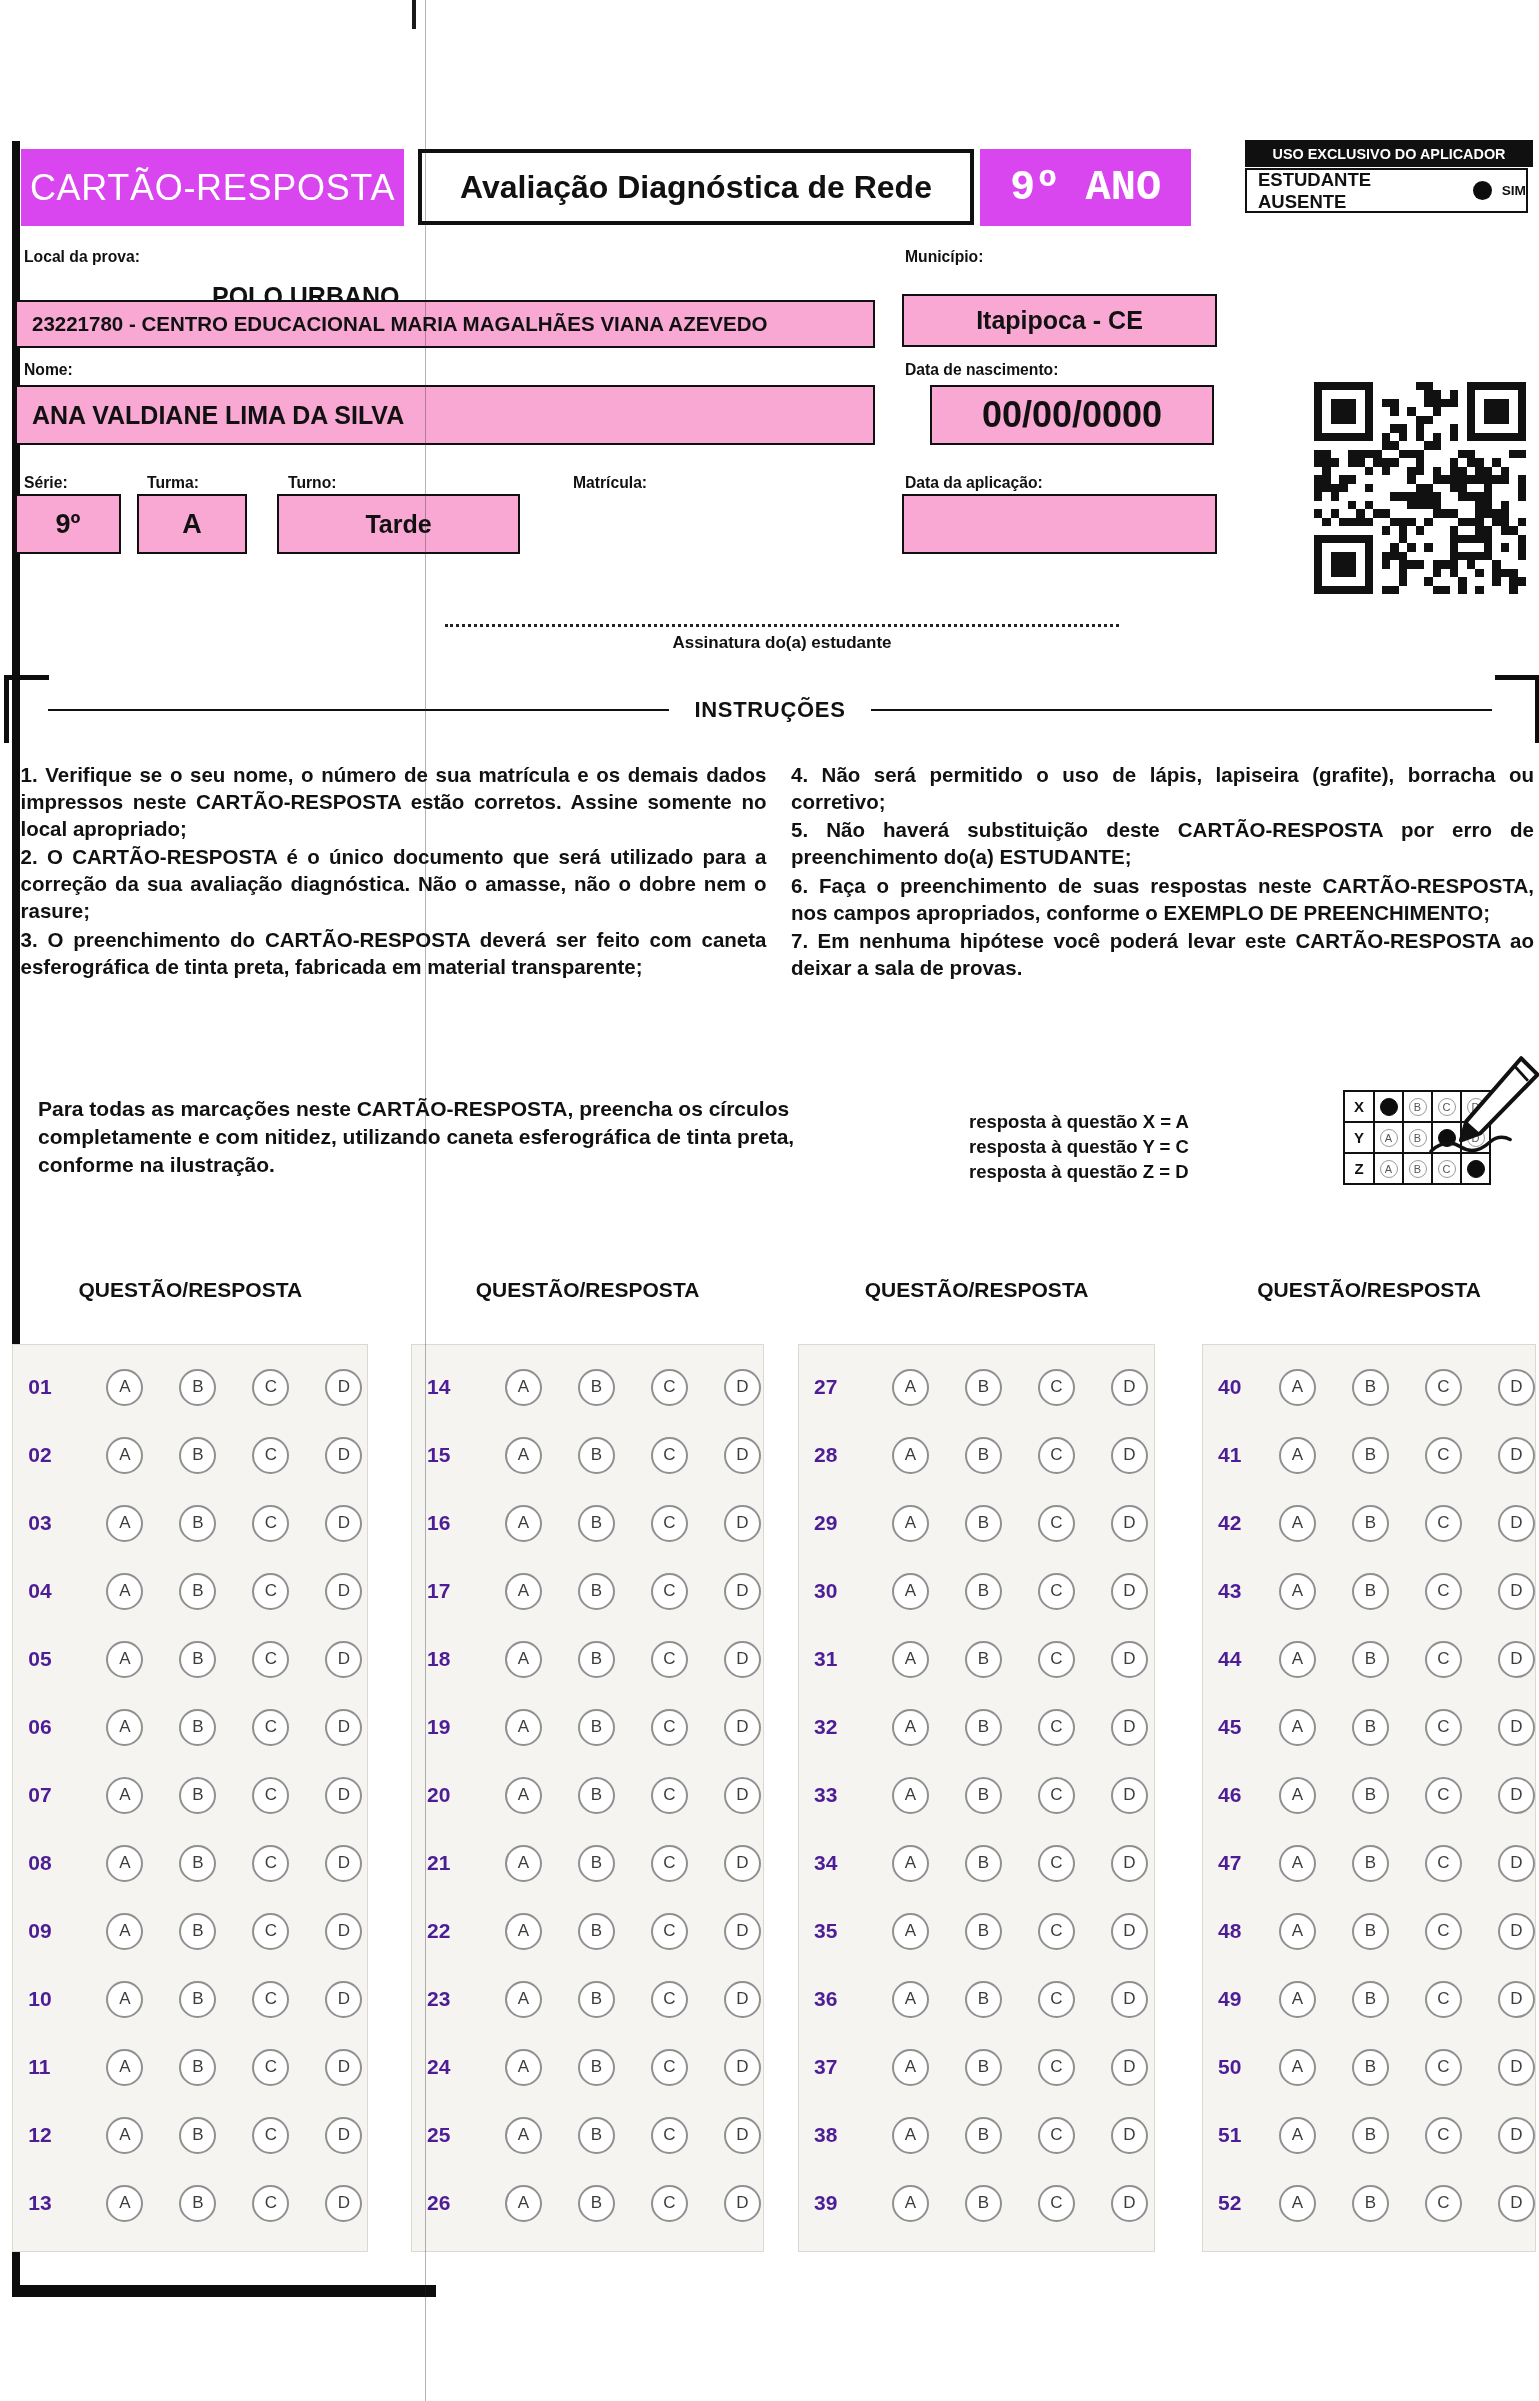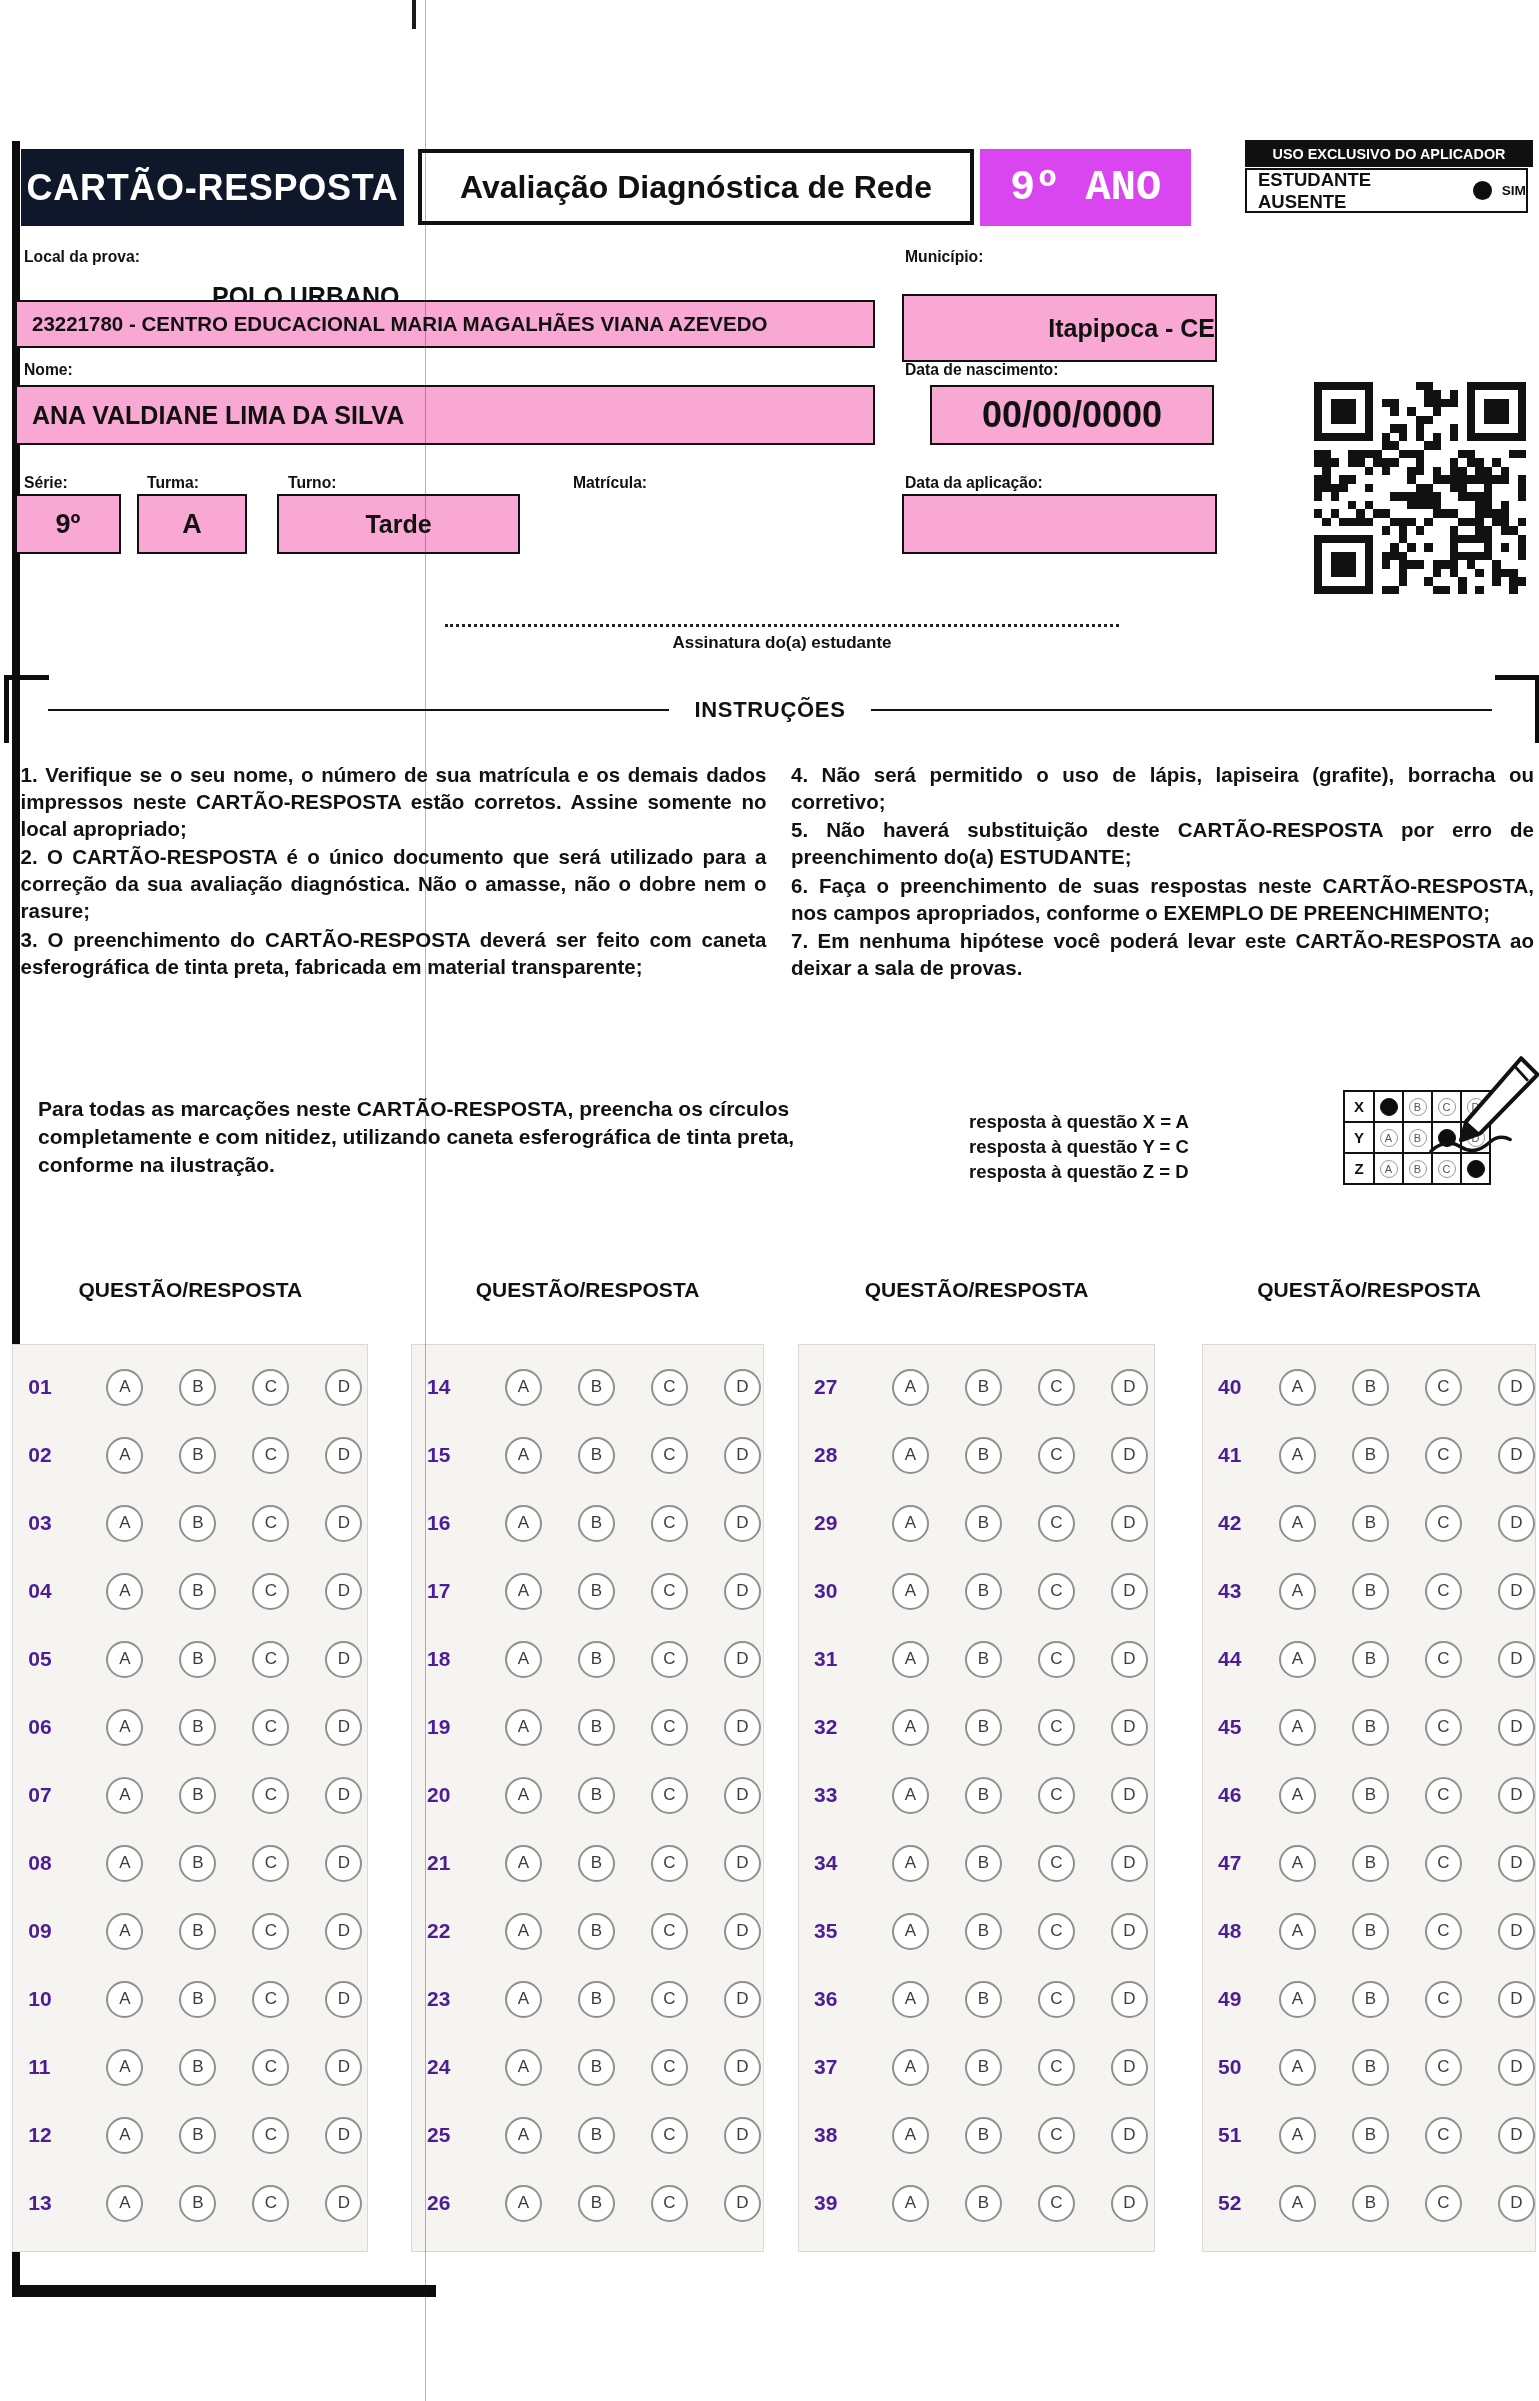--- a/index.html
+++ b/index.html
@@ -14,8 +14,8 @@
   .frame-bottom { position:absolute; left:12.3px; top:2285px; width:424px; height:11.6px; background:#0d0d0d; }
 
   
-  .hd-title { position:absolute; left:21px; top:149px; width:383px; height:77px; background:#0f172a; color:#fff;
-    display:flex; align-items:center; justify-content:center; font-size:36px; font-weight:bold; letter-spacing:0.7px; }
+  .hd-title { position:absolute; left:21px; top:149px; width:383px; height:77px; background:#d946ef; color:#fff;
+    display:flex; align-items:center; justify-content:center; font-size:36px; font-weight:normal; letter-spacing:0.7px; }
   .hd-sub { position:absolute; left:418px; top:149px; width:548px; height:68px; border:4.1px solid #101010;
     display:flex; align-items:center; justify-content:center; font-size:32px; font-weight:bold; }
   .hd-grade { position:absolute; left:980px; top:149px; width:211px; height:77px; background:#d946ef; color:#fff;

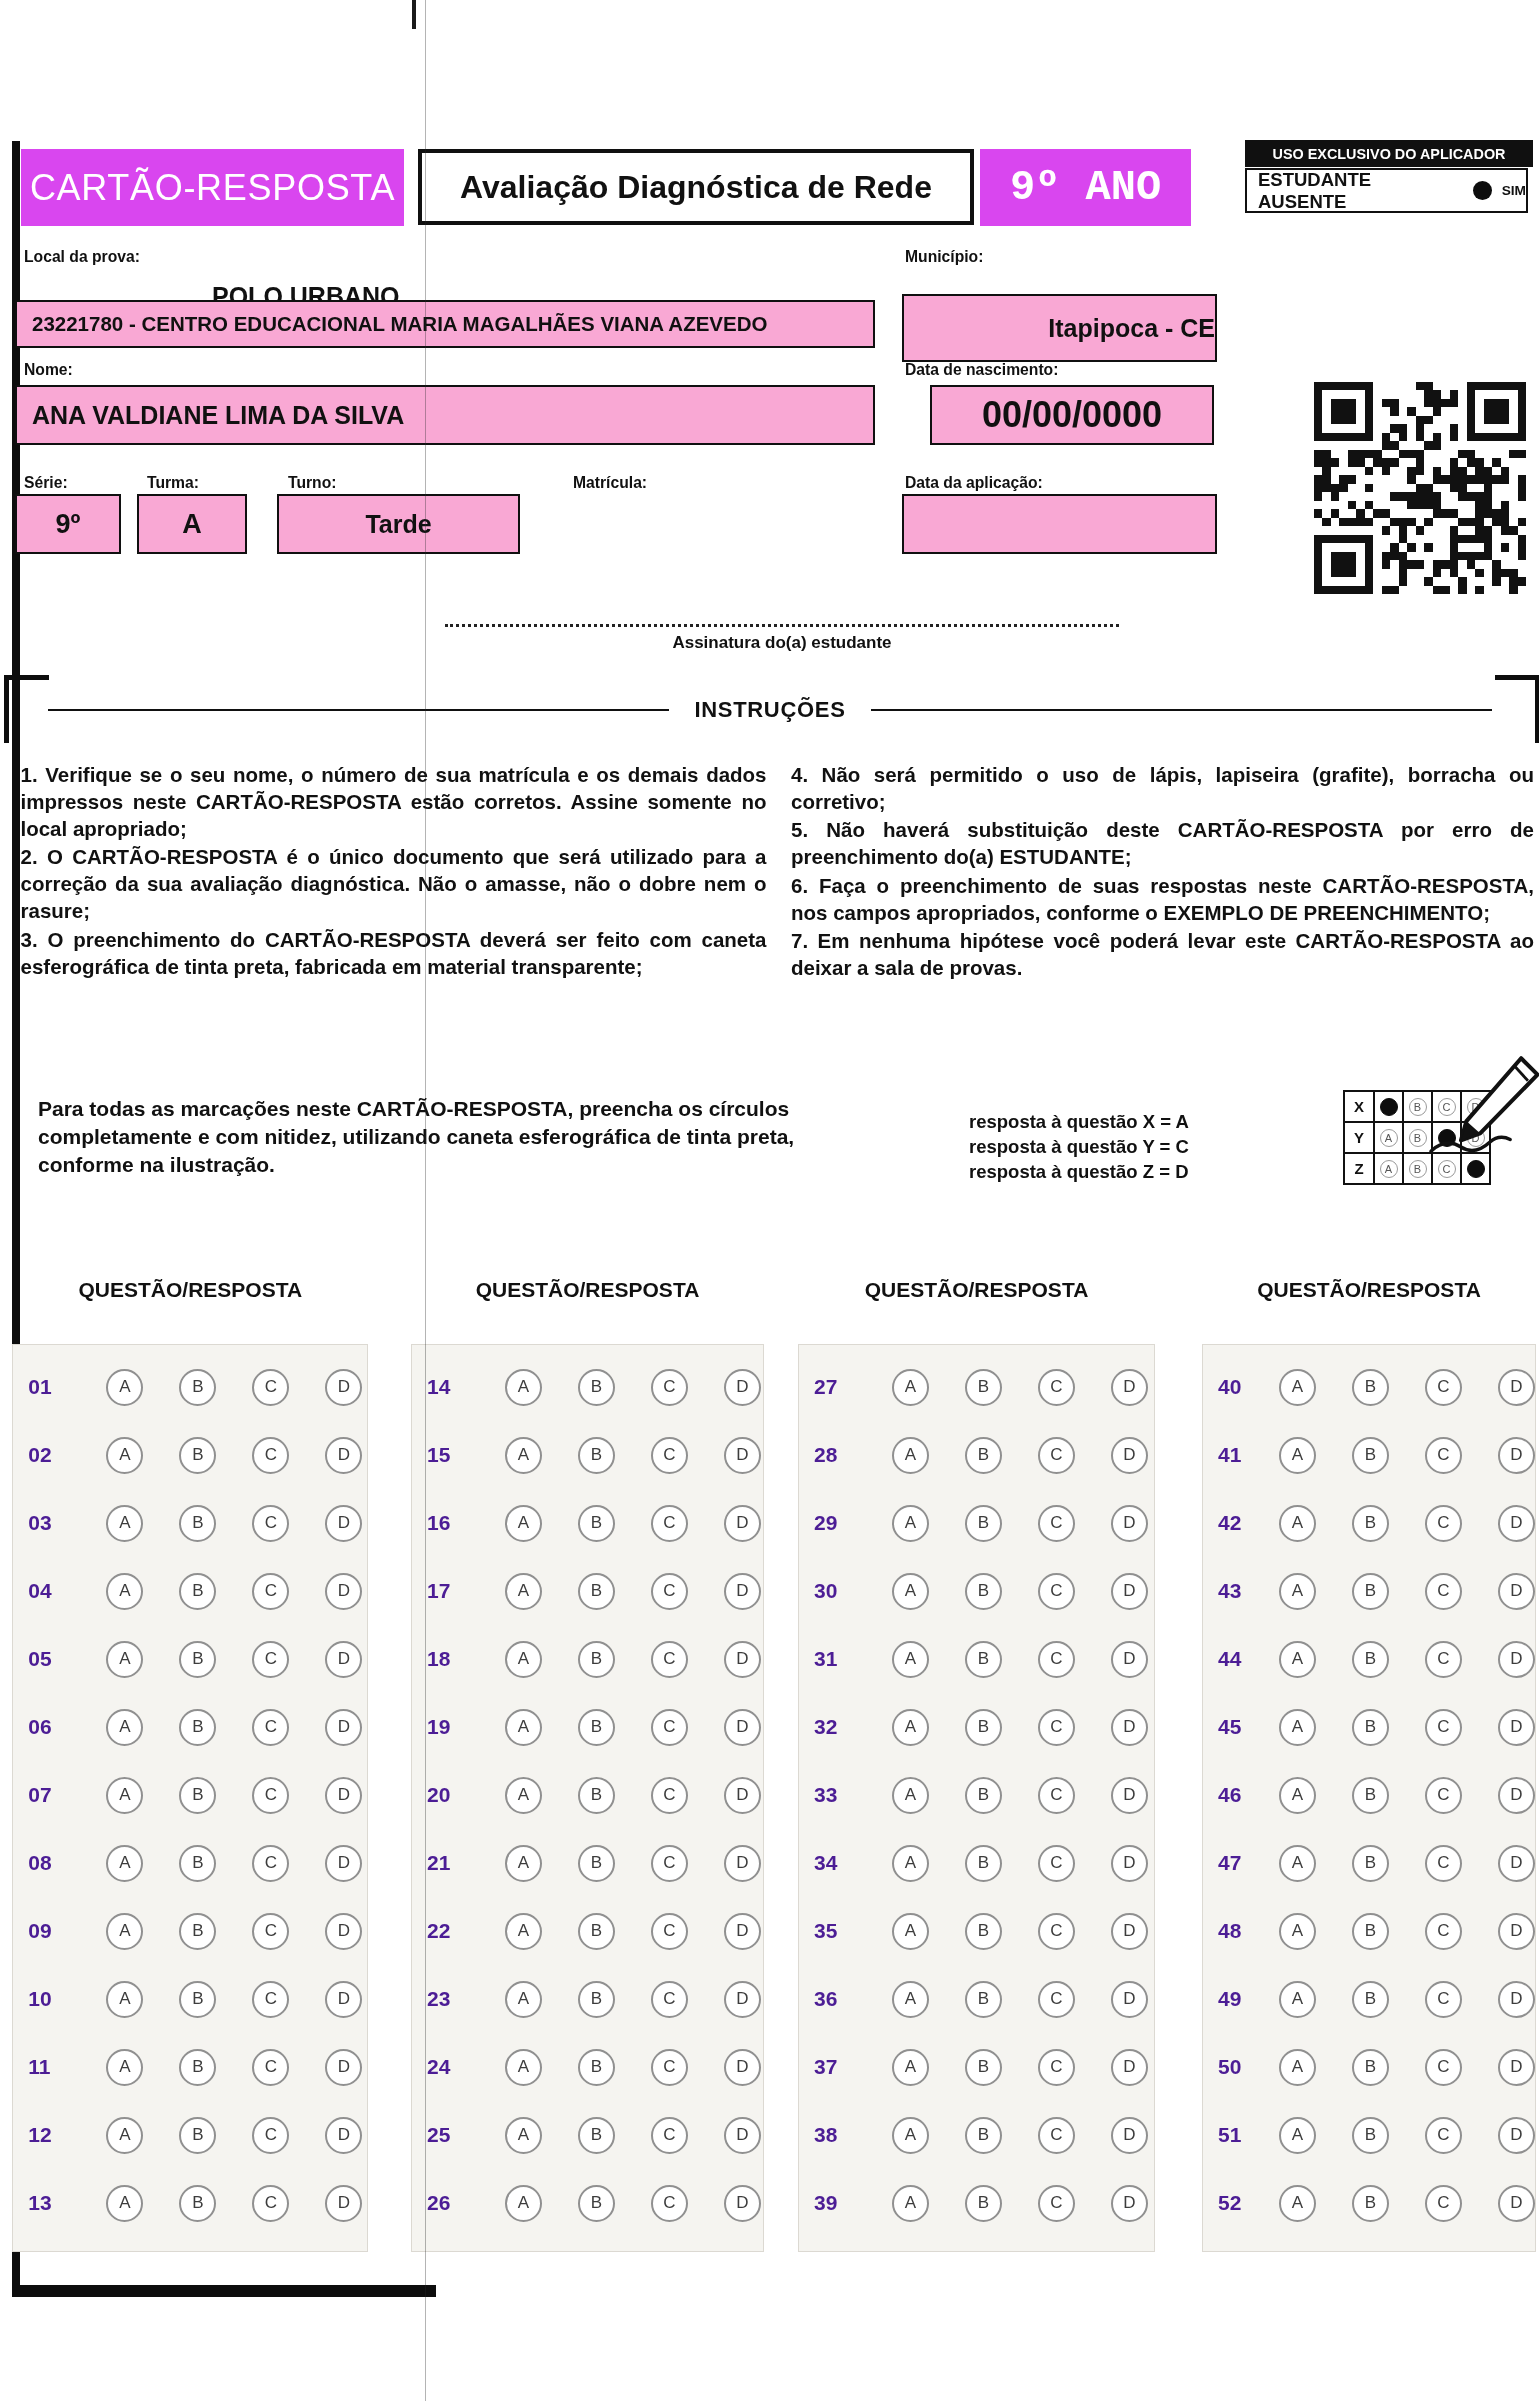--- a/index.html
+++ b/index.html
@@ -35,7 +35,7 @@
   .fbox .pad { padding-left:15px; }
   .center { justify-content:center; }
   .school-box { left:15px; top:300px; width:860px; height:48px; font-size:20.5px; font-weight:bold; }
-  .municipio-box { left:902px; top:294px; width:315px; height:68px; font-size:25px; font-weight:bold;justify-content:flex-end; }
+  .municipio-box { left:902px; top:294px; width:315px; height:53px; font-size:25px; font-weight:bold; }
   .nome-box { left:15px; top:385px; width:860px; height:60px; font-size:25px; font-weight:bold; }
   .nasc-box { left:930px; top:385px; width:284px; height:60px; font-size:36px; font-weight:bold; }
   .serie-box { left:15px; top:494px; width:106px; height:60px; font-size:27px; font-weight:bold; }

